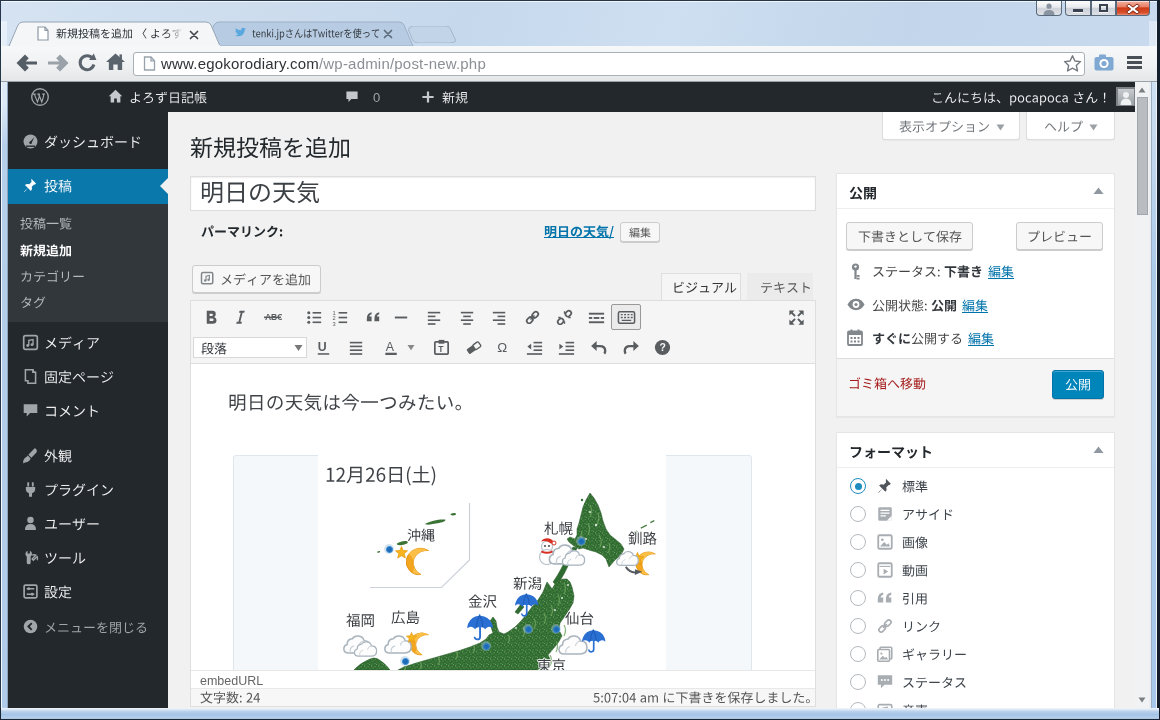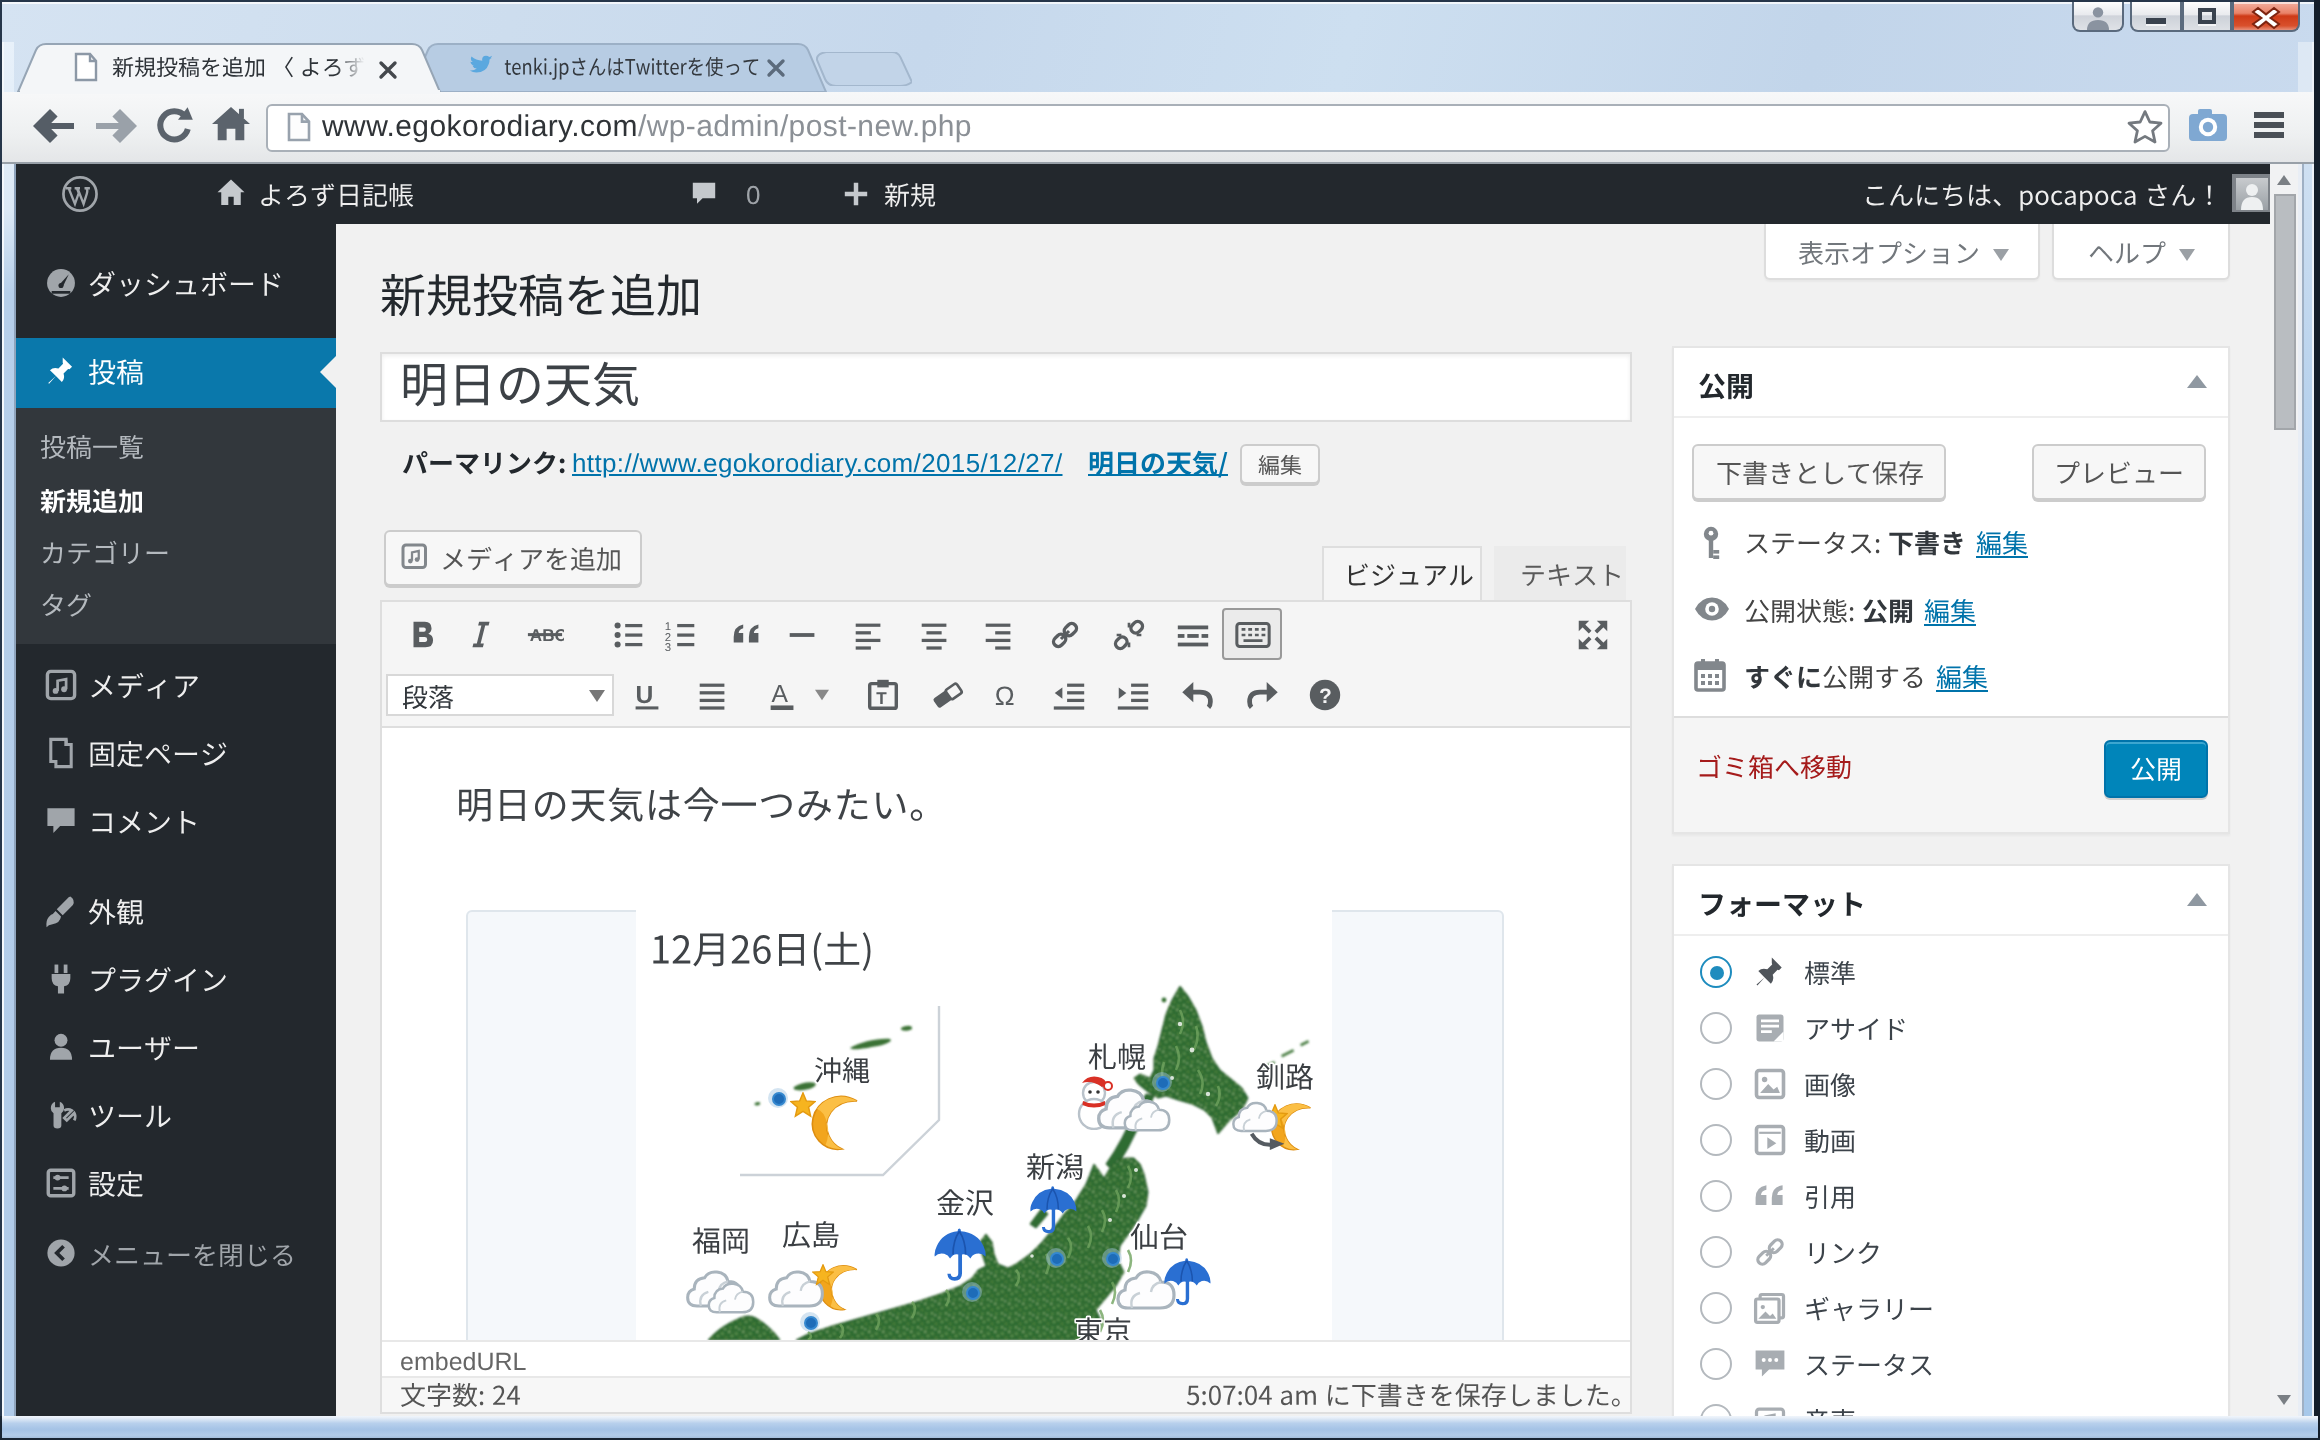--- a/index.html
+++ b/index.html
@@ -291,7 +291,6 @@
         <path d="M801 719C801 751 827 777 859 777C891 777 917 751 917 719C917 688 891 662 859 662C827 662 801 688 801 719ZM739 719C739 654 793 600 859 600C925 600 979 654 979 719C979 785 925 839 859 839C793 839 739 785 739 719ZM192 311C158 223 99 115 36 33L176 -26C229 49 288 163 324 260C359 353 395 491 409 561C413 583 424 632 433 661L287 691C275 564 237 423 192 311ZM686 332C726 224 762 98 790 -21L938 27C910 126 857 286 822 376C784 473 715 627 674 704L541 661C583 585 648 437 686 332Z M1092 463V306C1129 308 1196 311 1253 311C1370 311 1700 311 1790 311C1832 311 1883 307 1907 306V463C1881 461 1837 457 1790 457C1700 457 1371 457 1253 457C1201 457 1128 460 1092 463Z M2425 151C2490 84 2574 -9 2616 -65L2733 28C2694 75 2635 140 2578 197C2719 311 2847 471 2919 588C2927 601 2939 614 2953 630L2853 712C2832 705 2798 701 2760 701C2652 701 2268 701 2205 701C2171 701 2116 706 2090 710V570C2111 572 2165 577 2205 577C2281 577 2646 577 2734 577C2687 495 2593 379 2480 289C2417 344 2351 398 2311 428L2205 343C2265 300 2367 210 2425 151Z M3803 776H3652C3656 748 3658 716 3658 676C3658 632 3658 537 3658 486C3658 330 3645 255 3576 180C3516 115 3435 77 3336 54L3440 -56C3513 -33 3617 16 3683 88C3757 170 3799 263 3799 478C3799 527 3799 624 3799 676C3799 716 3801 748 3803 776ZM3339 768H3195C3198 745 3199 710 3199 691C3199 647 3199 411 3199 354C3199 324 3195 285 3194 266H3339C3337 289 3336 328 3336 353C3336 409 3336 647 3336 691C3336 723 3337 745 3339 768Z M4241 760 4147 660C4220 609 4345 500 4397 444L4499 548C4441 609 4311 713 4241 760ZM4116 94 4200 -38C4341 -14 4470 42 4571 103C4732 200 4865 338 4941 473L4863 614C4800 479 4670 326 4499 225C4402 167 4272 116 4116 94Z M5573 780 5427 828C5418 794 5397 748 5382 723C5332 637 5245 508 5070 401L5182 318C5280 385 5367 473 5434 560H5715C5699 485 5641 365 5573 287C5486 188 5374 101 5170 40L5288 -66C5476 8 5597 100 5692 216C5782 328 5839 461 5866 550C5874 575 5888 603 5899 622L5797 685C5774 678 5741 673 5710 673H5509L5512 678C5524 700 5550 745 5573 780Z M6163 366C6215 366 6254 407 6254 461C6254 516 6215 557 6163 557C6110 557 6071 516 6071 461C6071 407 6110 366 6163 366ZM6163 -14C6215 -14 6254 28 6254 82C6254 137 6215 178 6163 178C6110 178 6071 137 6071 82C6071 28 6110 -14 6163 -14Z" fill="#23282d"></path>
       </g>
     </svg>
-    <div class="abs" style="left:278px;top:142px;font-size:13px;letter-spacing:.18px;color:#0073aa;text-decoration:underline">http://www.egokorodiary.com/2015/12/27/</div>
     <svg style="position:absolute;left:536px;top:142.6px;overflow:visible;" width="70.0" height="15.6" viewBox="0 -880 5387 1200">
       <g transform="scale(1,-1)">
         <path d="M309 438V290H180V438ZM309 545H180V686H309ZM69 795V94H180V181H420V795ZM823 698V571H607V698ZM489 809V447C489 294 474 107 304 -17C330 -32 377 -74 395 -97C508 -14 562 106 587 226H823V49C823 32 816 26 798 26C781 25 720 24 666 27C684 -3 703 -56 708 -89C792 -89 850 -86 889 -67C928 -47 942 -15 942 48V809ZM823 463V334H602C606 373 607 411 607 446V463Z M1277 335H1723V109H1277ZM1277 453V668H1723V453ZM1154 789V-78H1277V-12H1723V-76H1852V789Z M2446 617C2435 534 2416 449 2393 375C2352 240 2313 177 2271 177C2232 177 2192 226 2192 327C2192 437 2281 583 2446 617ZM2582 620C2717 597 2792 494 2792 356C2792 210 2692 118 2564 88C2537 82 2509 76 2471 72L2546 -47C2798 -8 2927 141 2927 352C2927 570 2771 742 2523 742C2264 742 2064 545 2064 314C2064 145 2156 23 2267 23C2376 23 2462 147 2522 349C2551 443 2568 535 2582 620Z M3055 783V660H3427V505V476H3086V353H3410C3378 222 3283 90 3027 16C3052 -9 3088 -61 3102 -92C3337 -19 3452 100 3507 229C3585 69 3702 -37 3895 -91C3913 -56 3950 -1 3978 26C3771 73 3650 186 3584 353H3918V476H3555V504V660H3945V783Z M4237 854C4199 715 4122 586 4023 510C4053 492 4109 455 4132 434L4141 442V359H4680C4686 102 4716 -91 4863 -91C4939 -91 4961 -37 4970 88C4945 106 4915 136 4892 163C4890 82 4886 29 4871 28C4813 28 4800 218 4802 459H4158C4195 497 4229 542 4260 593V509H4840V606H4268L4294 654H4931V753H4338C4347 777 4355 802 4363 827ZM4143 243C4197 213 4255 177 4311 139C4237 76 4151 25 4058 -12C4084 -34 4128 -81 4146 -105C4239 -61 4329 -2 4408 71C4469 25 4522 -20 4558 -59L4653 32C4614 72 4558 116 4494 160C4535 208 4571 260 4601 316L4484 354C4460 308 4431 265 4397 225C4339 261 4280 294 4228 322Z M5014 -181H5112L5360 806H5263Z" fill="#0073aa"></path>

